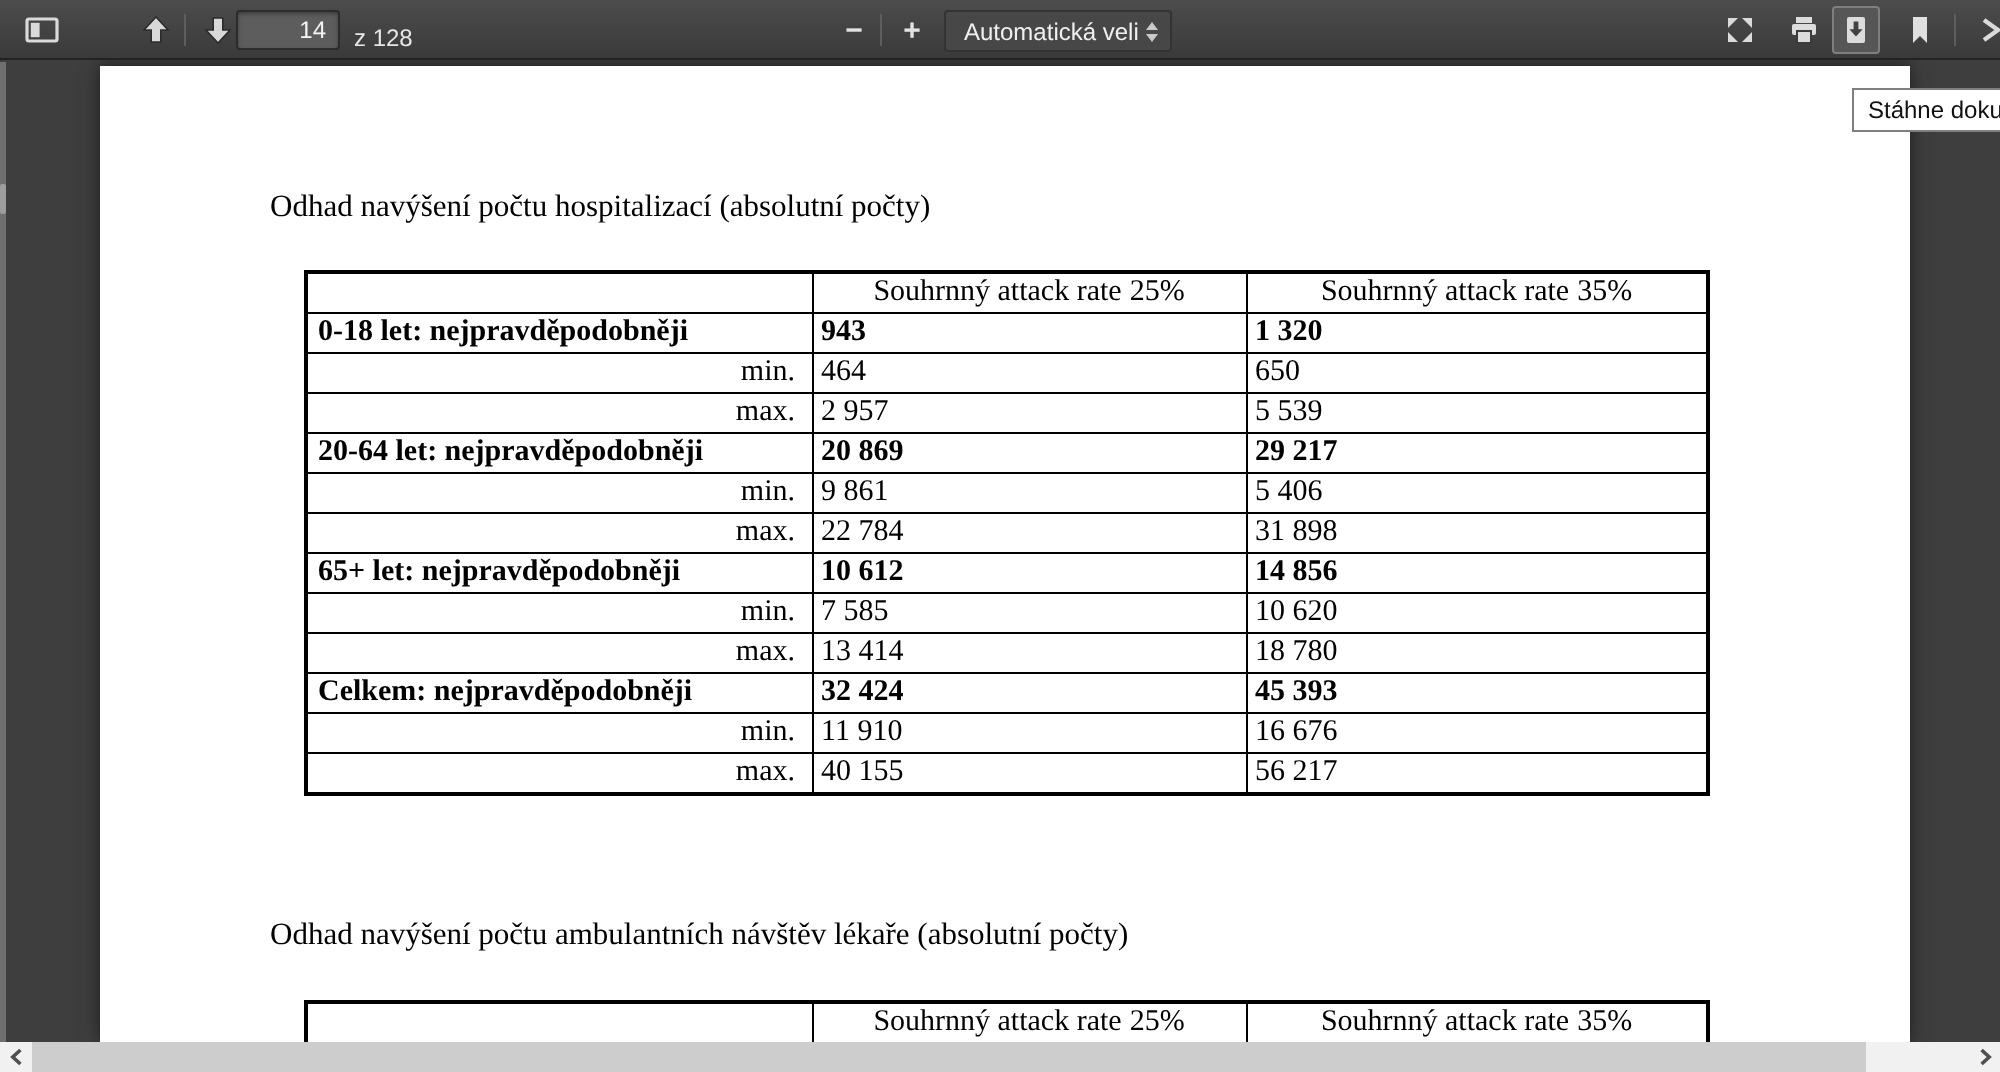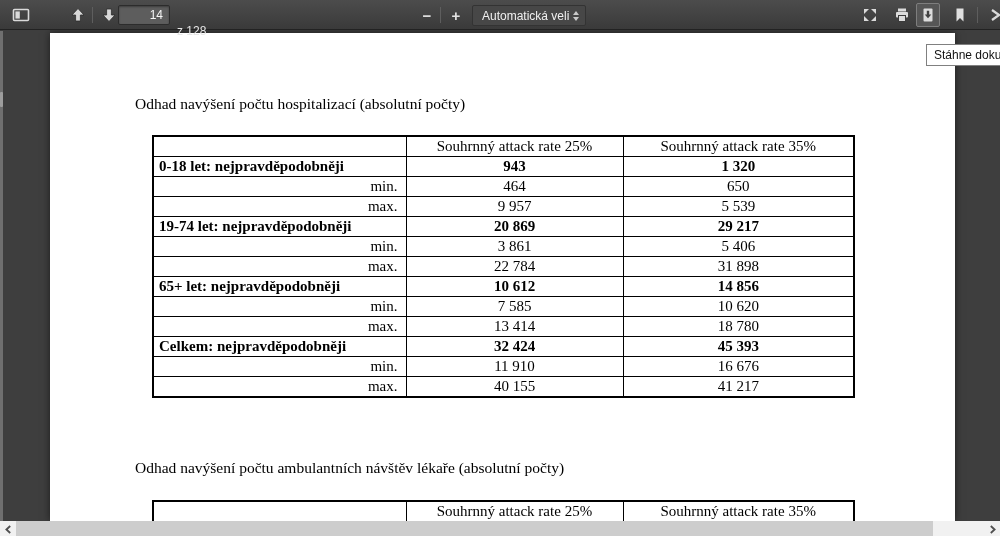--- a/index.html
+++ b/index.html
@@ -32,7 +32,7 @@
     font-family:"Liberation Sans", sans-serif;
     box-shadow:inset 0 1px 2px rgba(0,0,0,.35);
   }
-  .page-count { position:absolute; left:177px; top:16px; height:30px; line-height:30px;
+  .page-count { position:absolute; left:177px; top:4px; height:30px; line-height:30px;
     color:#e6e6e6; font-size:12px; }
   .zoom-select {
     position:absolute; left:472px; top:5px; width:114px; height:21px;

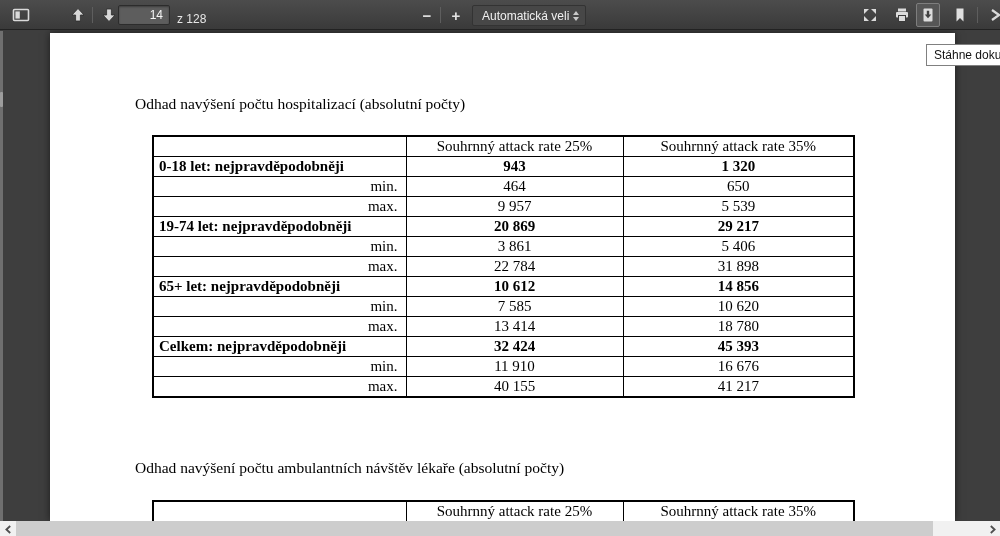--- a/index.html
+++ b/index.html
@@ -70,7 +70,7 @@
   .doc-table th { font-weight:normal; text-align:center; }
   .doc-table th b { font-weight:normal; margin-left:4px; }
   .doc-table td.c1 { text-align:right; padding-right:8px;margin-top:20px; }
-  .doc-table td.c2, .doc-table td.c3 { text-align:center; }
+  .doc-table td.c2, .doc-table td.c3 { }
   .doc-table tr.bold td { font-weight:bold; }
   .doc-table tr.bold td.c1 { text-align:left; padding-left:5px; }
   

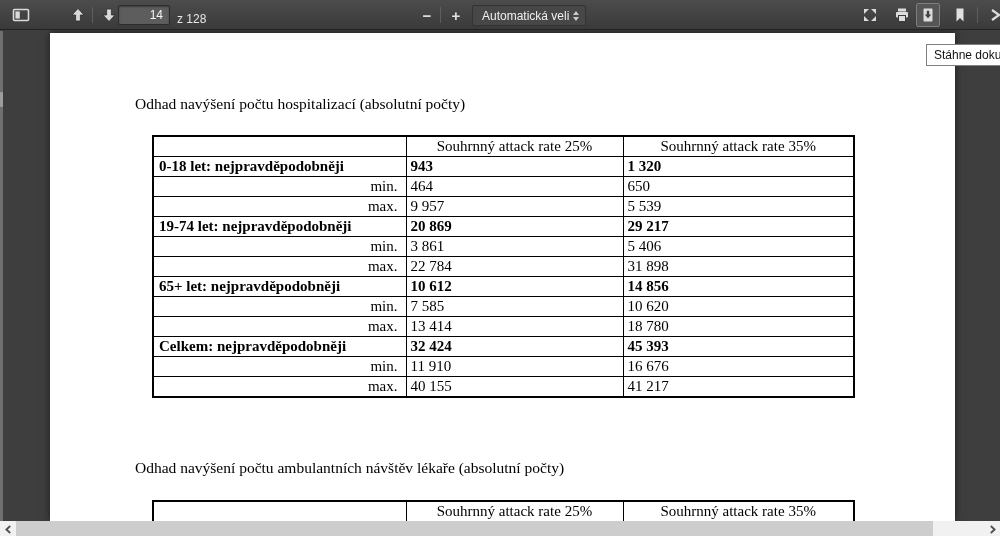--- a/index.html
+++ b/index.html
@@ -211,7 +211,7 @@
         </tr>
           <tr>
           <td class="c1">max.</td>
-          <td class="c2">9 957</td>
+          <td class="c2">2 957</td>
           <td class="c3">5 539</td>
         </tr>
           <tr class="bold">

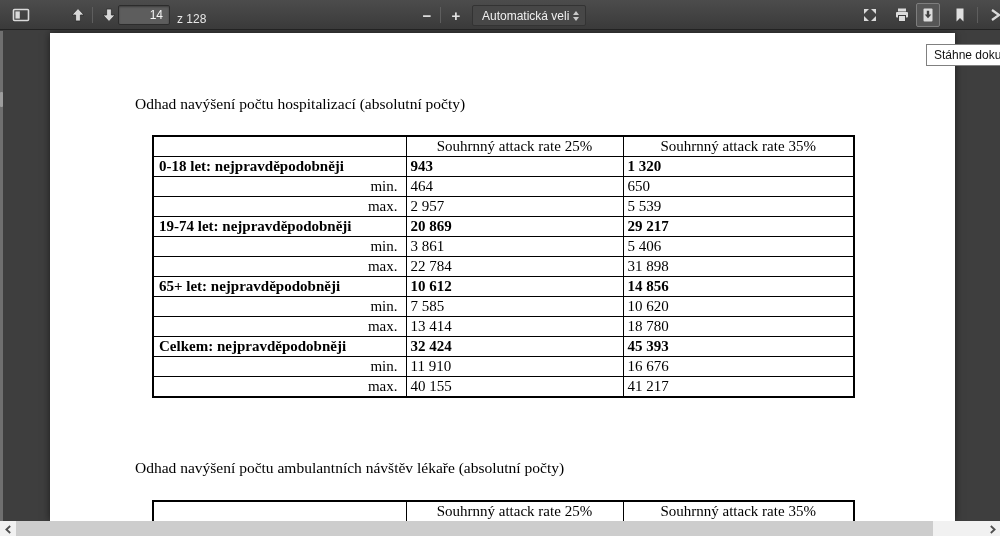--- a/index.html
+++ b/index.html
@@ -215,7 +215,7 @@
           <td class="c3">5 539</td>
         </tr>
           <tr class="bold">
-          <td class="c1">19-74 let: nejpravděpodobněji</td>
+          <td class="c1">20-64 let: nejpravděpodobněji</td>
           <td class="c2">20 869</td>
           <td class="c3">29 217</td>
         </tr>

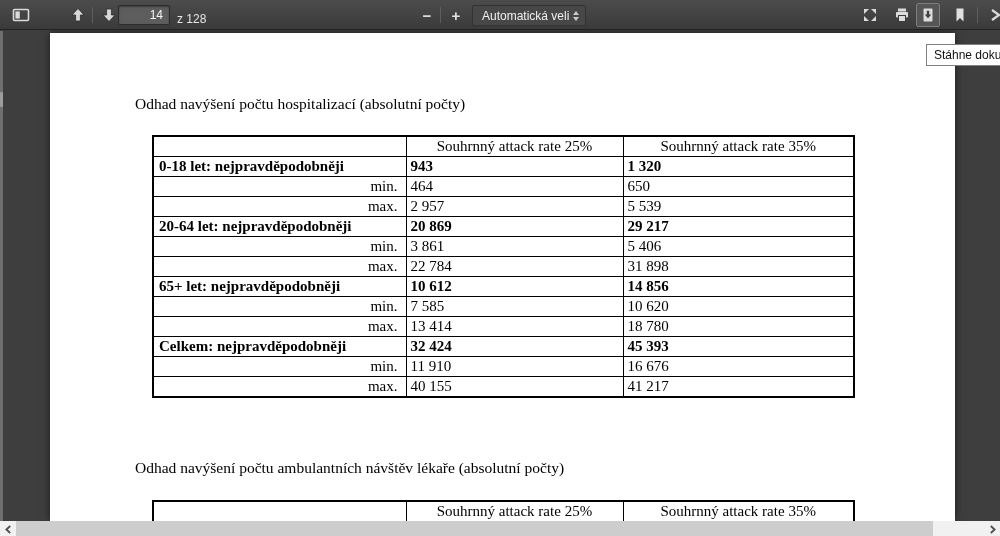--- a/index.html
+++ b/index.html
@@ -221,7 +221,7 @@
         </tr>
           <tr>
           <td class="c1">min.</td>
-          <td class="c2">3 861</td>
+          <td class="c2">9 861</td>
           <td class="c3">5 406</td>
         </tr>
           <tr>

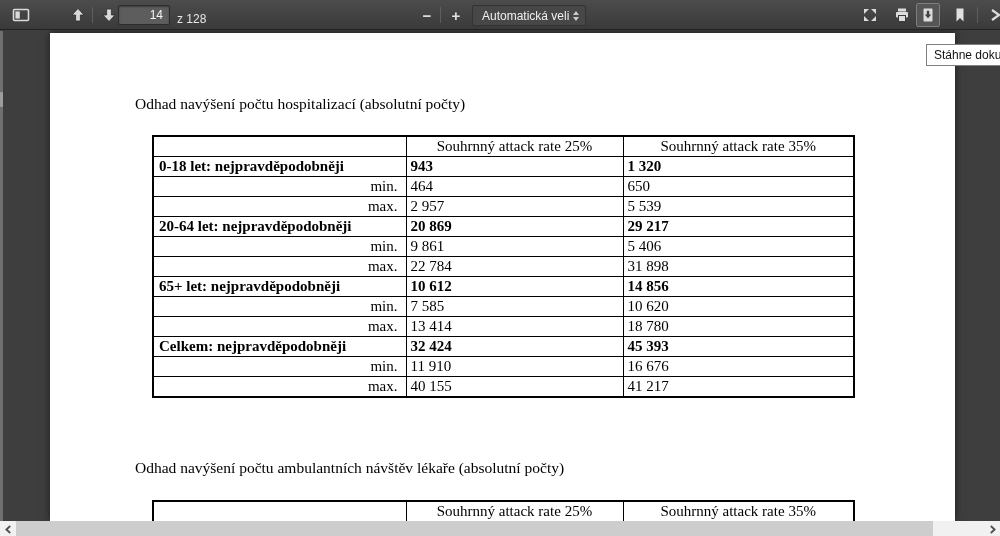--- a/index.html
+++ b/index.html
@@ -257,7 +257,7 @@
           <tr>
           <td class="c1">max.</td>
           <td class="c2">40 155</td>
-          <td class="c3">41 217</td>
+          <td class="c3">56 217</td>
         </tr>
         </tbody>
     </table>

